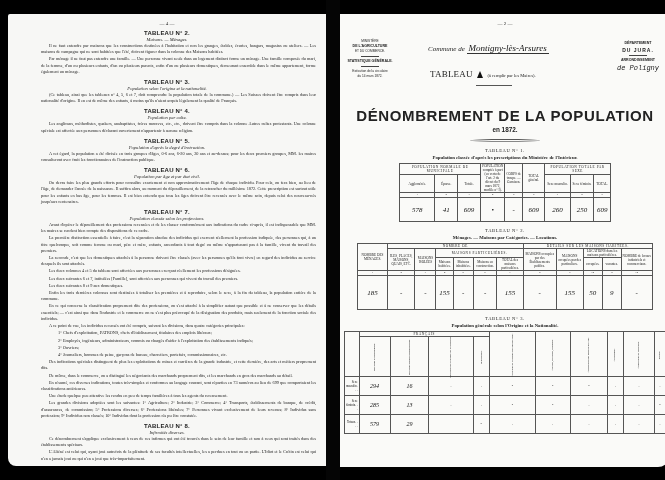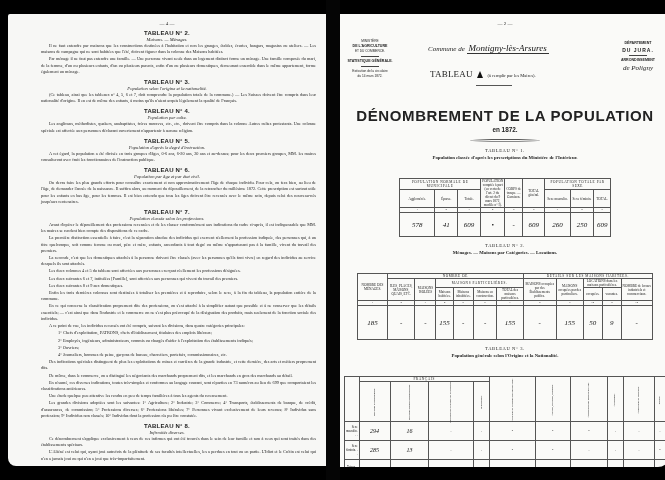--- a/index.html
+++ b/index.html
@@ -30,7 +30,7 @@
   .rule-a { position: absolute; left: 136px; top: 64px; width: 36px; height: 1px; background: #555; }
   .dept { position: absolute; right: 6px; top: 20px; width: 52px; text-align: center; font-family: "Liberation Sans", sans-serif; font-weight: bold; font-size: 3.6px; line-height: 5px; }
   .dept .jura { font-size: 5px; letter-spacing: 1px; margin-top: 2px; }
-  .dept .arr-val { font-family: Liberation Serif, serif; font-style: italic; font-weight: normal; font-size: 7px; margin-top: 3px; }
+  .dept .arr-val { font-family: Liberation Mono, monospace; font-style: italic; font-weight: normal; font-size: 7px; margin-top: 3px; }
 
   .big-title { text-align: center; font-family: "Liberation Sans", sans-serif; font-weight: bold; font-size: 15px; letter-spacing: 0.6px; margin-top: -4px; }
   .year { text-align: center; font-family: "Liberation Sans", sans-serif; font-weight: bold; font-size: 6.4px; margin-top: 2px; }

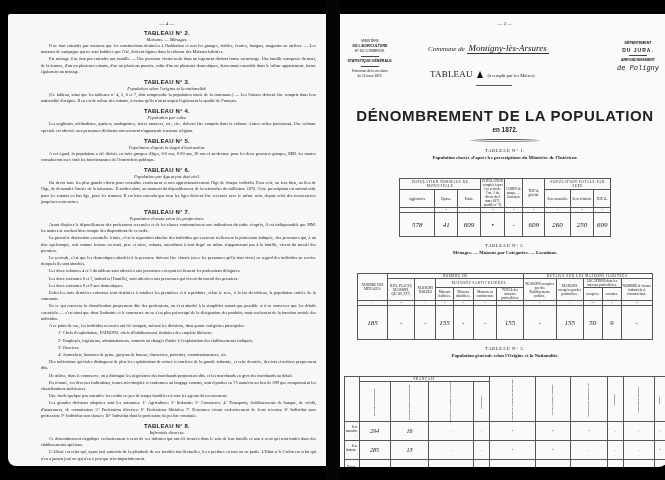--- a/index.html
+++ b/index.html
@@ -38,7 +38,7 @@
   .tn { text-align: center; font-size: 4.6px; letter-spacing: 0.6px; margin-top: 6px; }
   .tcap { text-align: center; font-size: 4.8px; font-weight: bold; margin-top: 2px; font-family: "Liberation Serif", serif; }
 
-  table.census { border-collapse: collapse; margin: 18px auto 0; border-radius: 9px; }
+  table.census { border-collapse: collapse; margin: 3px auto 0; border-radius: 9px; }
   table.census td, table.census th { border: 0.6px solid #555; font-weight: normal; text-align: center; vertical-align: middle; font-size: 3.4px; line-height: 4px; padding: 0 1px; font-family: "Liberation Serif", serif; }
   table.census { border: 1.6px solid #222; }
   table.census .num-row td { height: 4px; font-size: 2.8px; }

